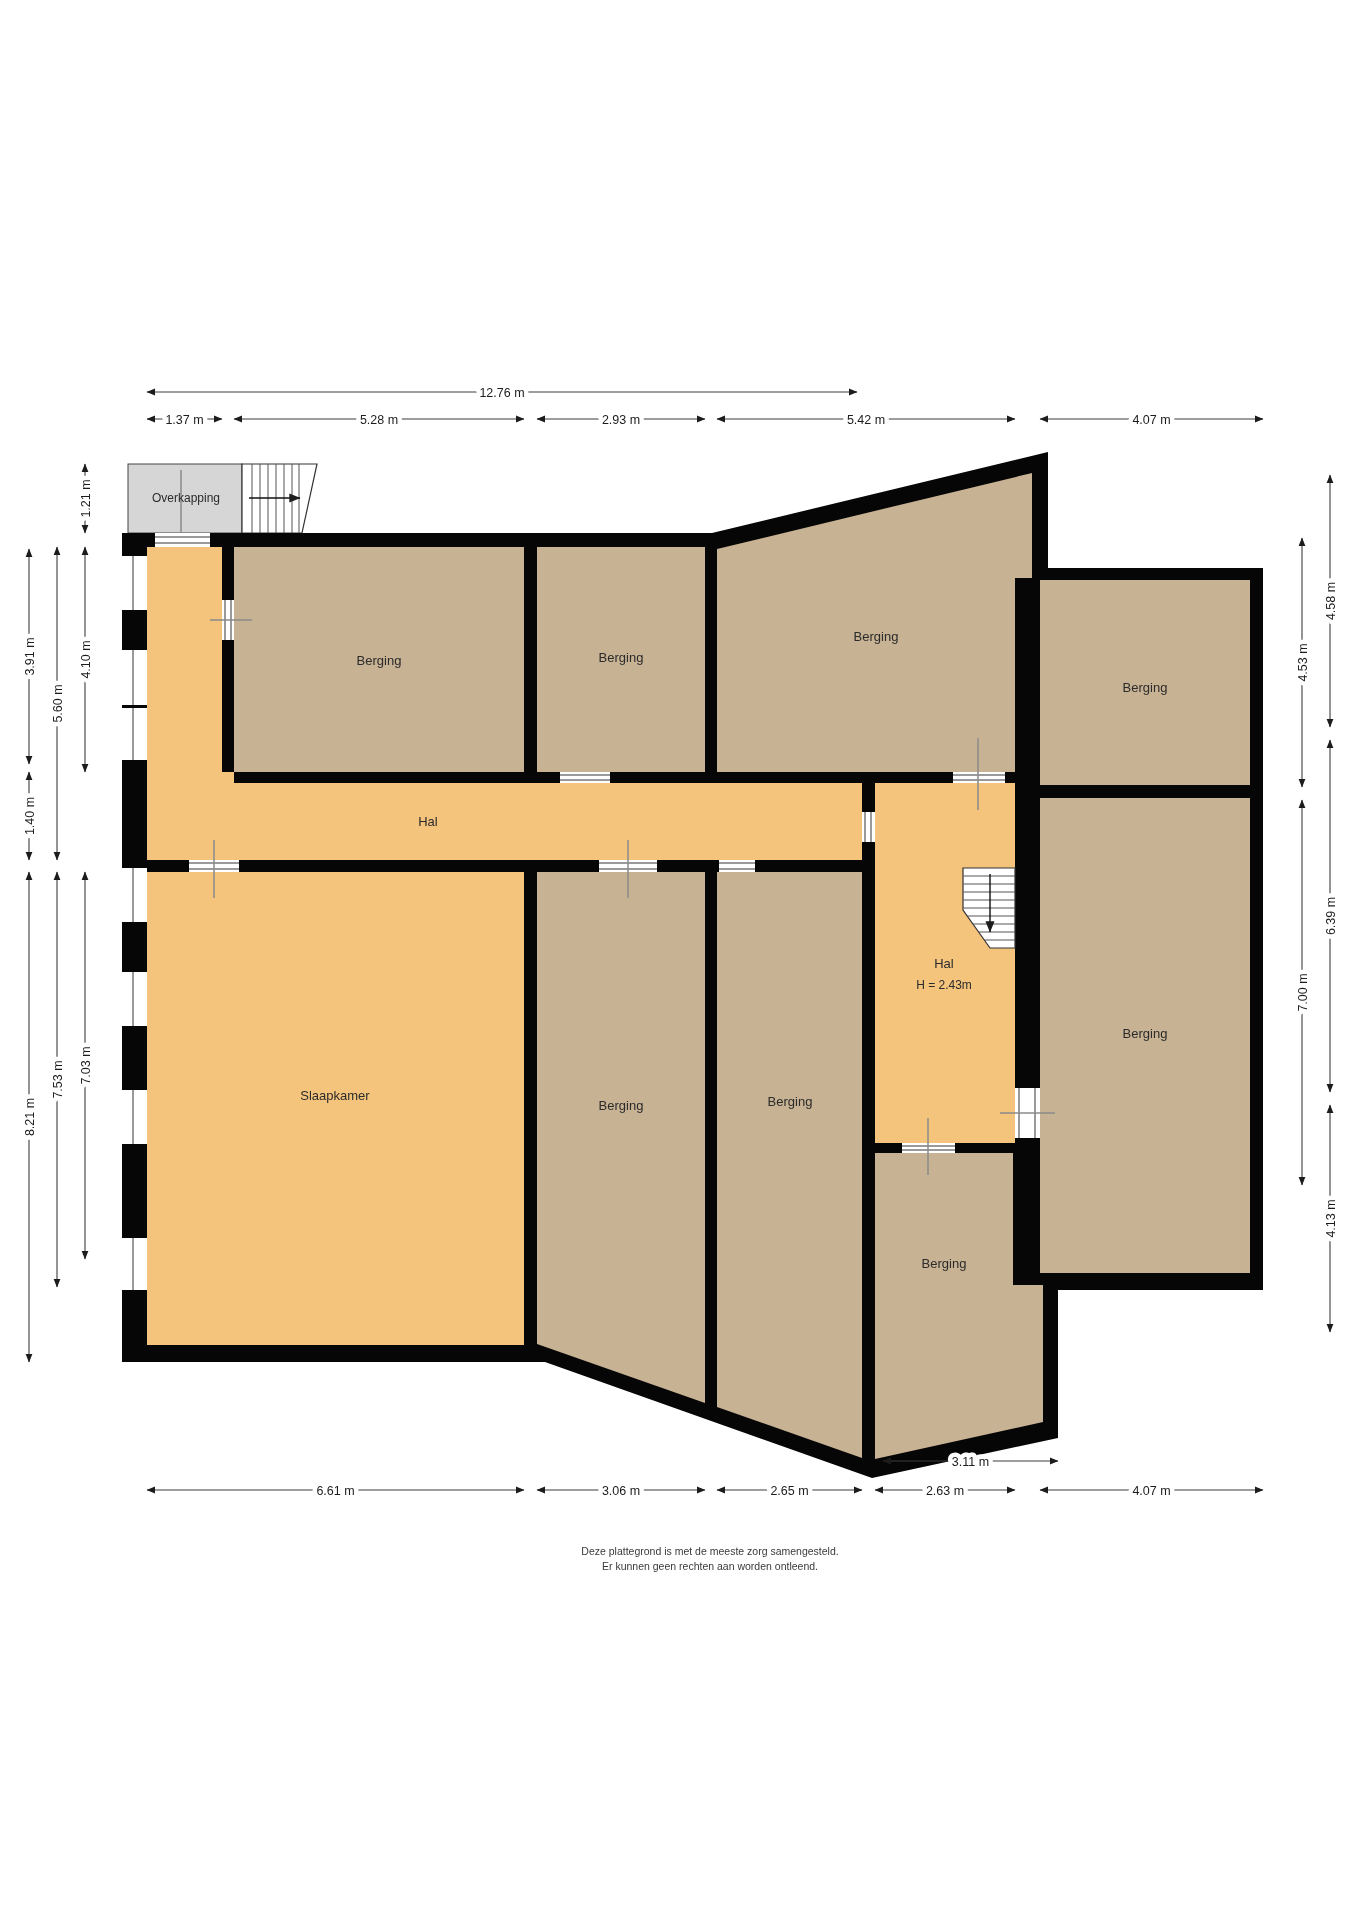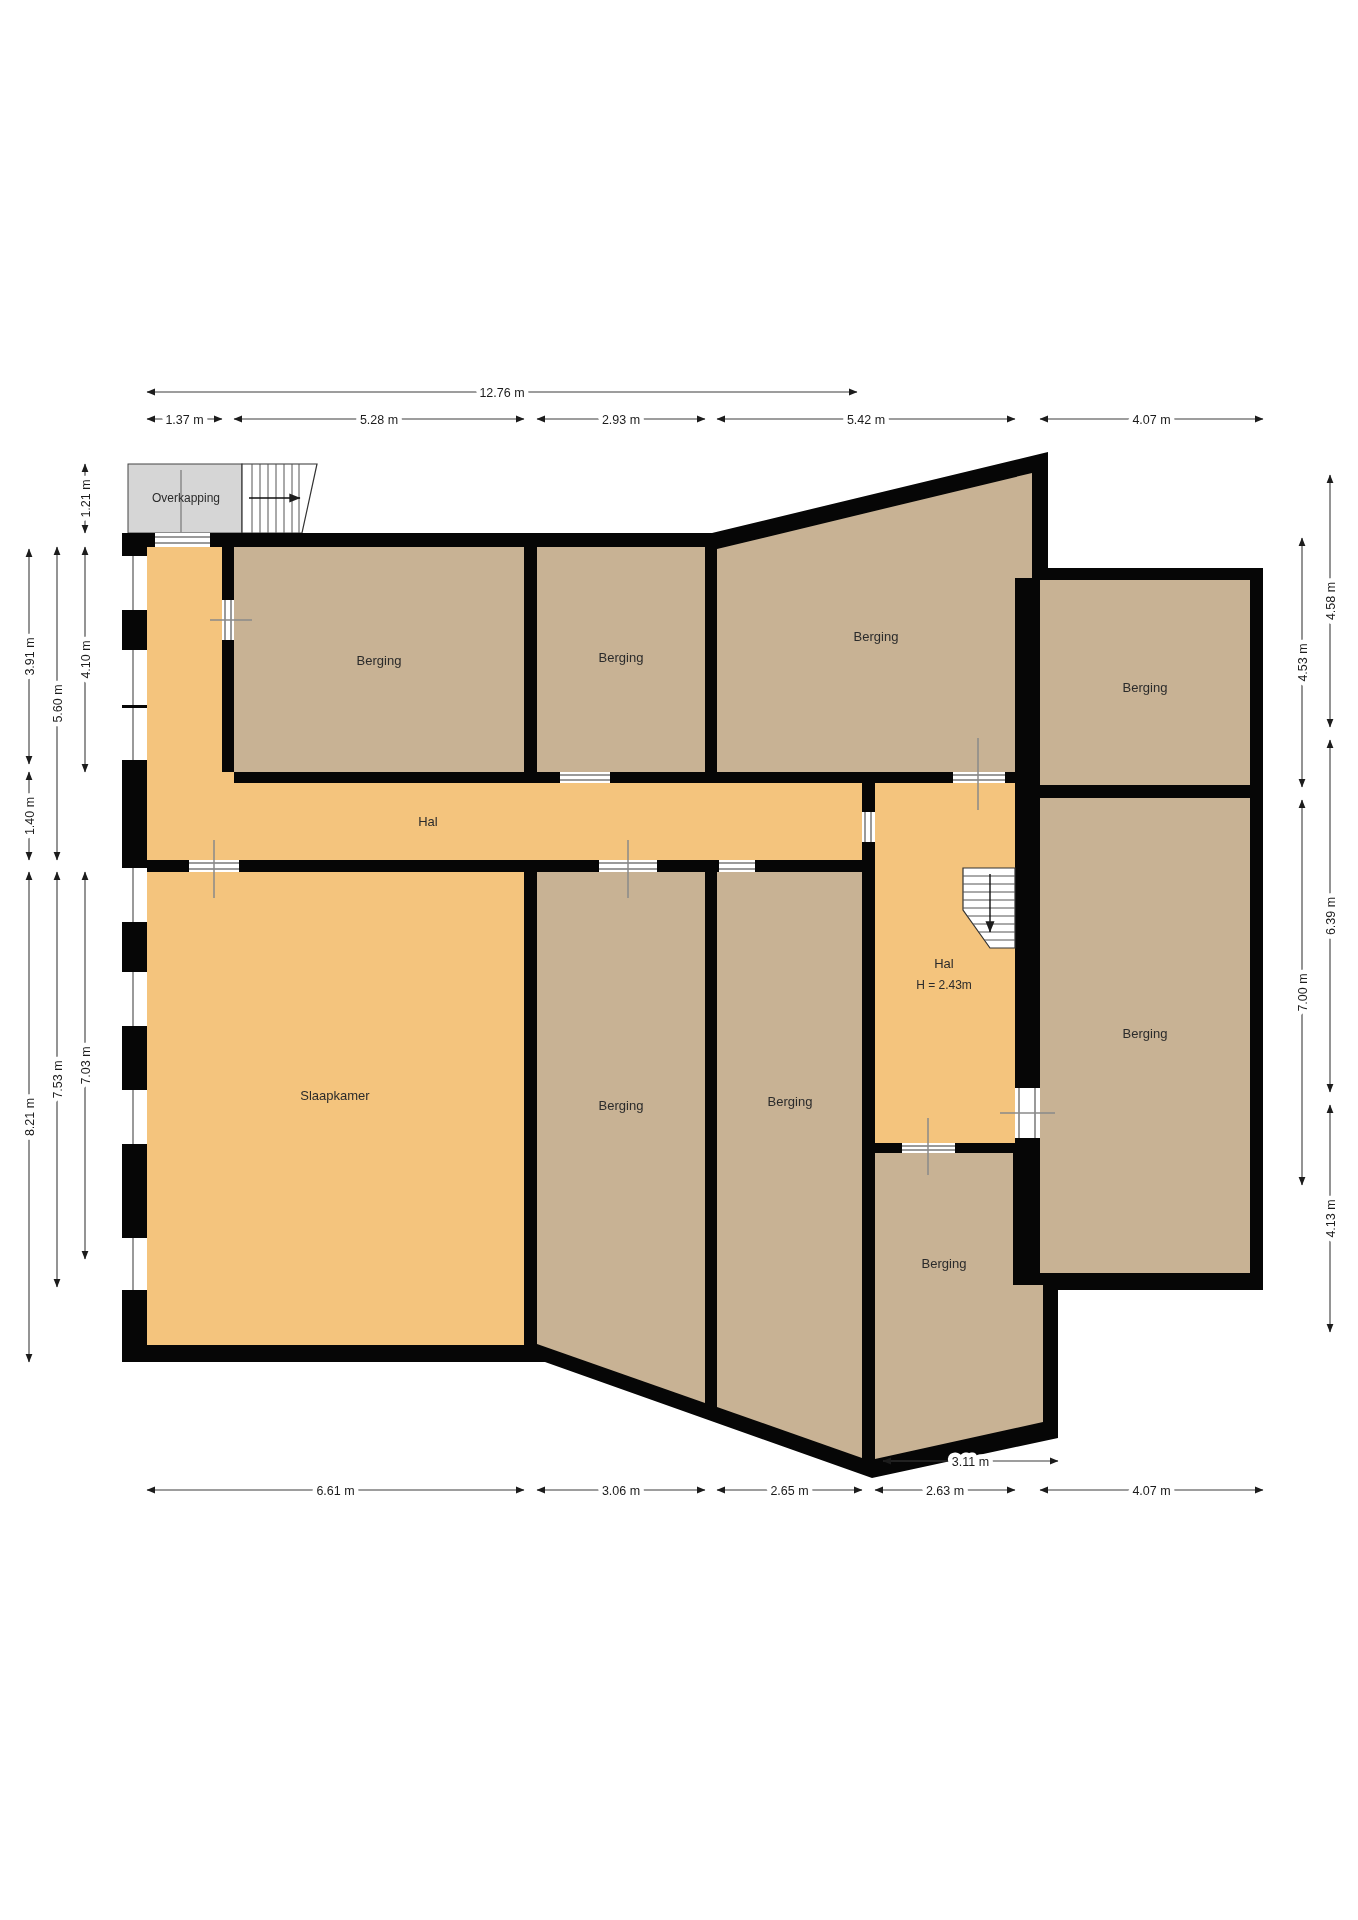--- a/index.html
+++ b/index.html
@@ -243,6 +243,10 @@
       </g>
 </svg>
 
+<div class="disclaimer">
+  <div>Deze plattegrond is met de meeste zorg samengesteld.</div>
+  <div>Er kunnen geen rechten aan worden ontleend.</div>
 </div>
+</div>
 
 </body></html>

